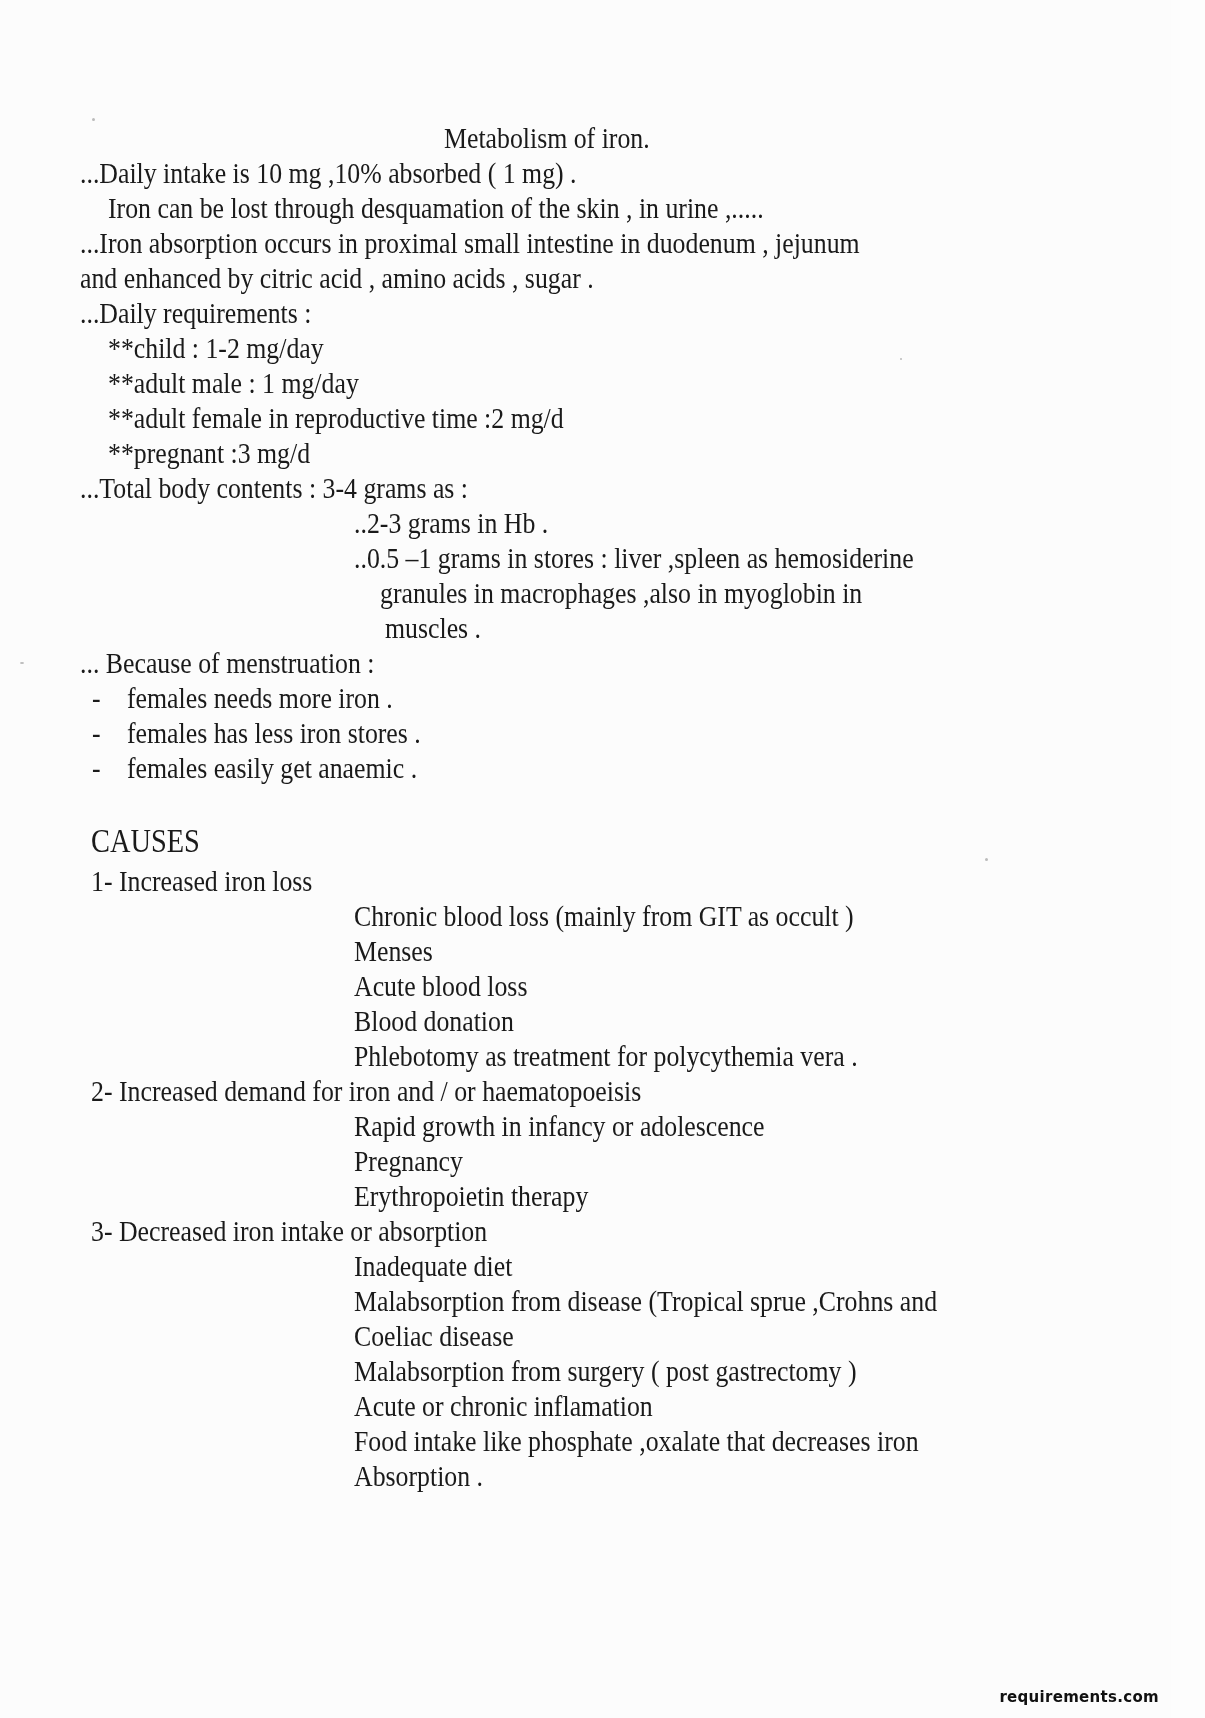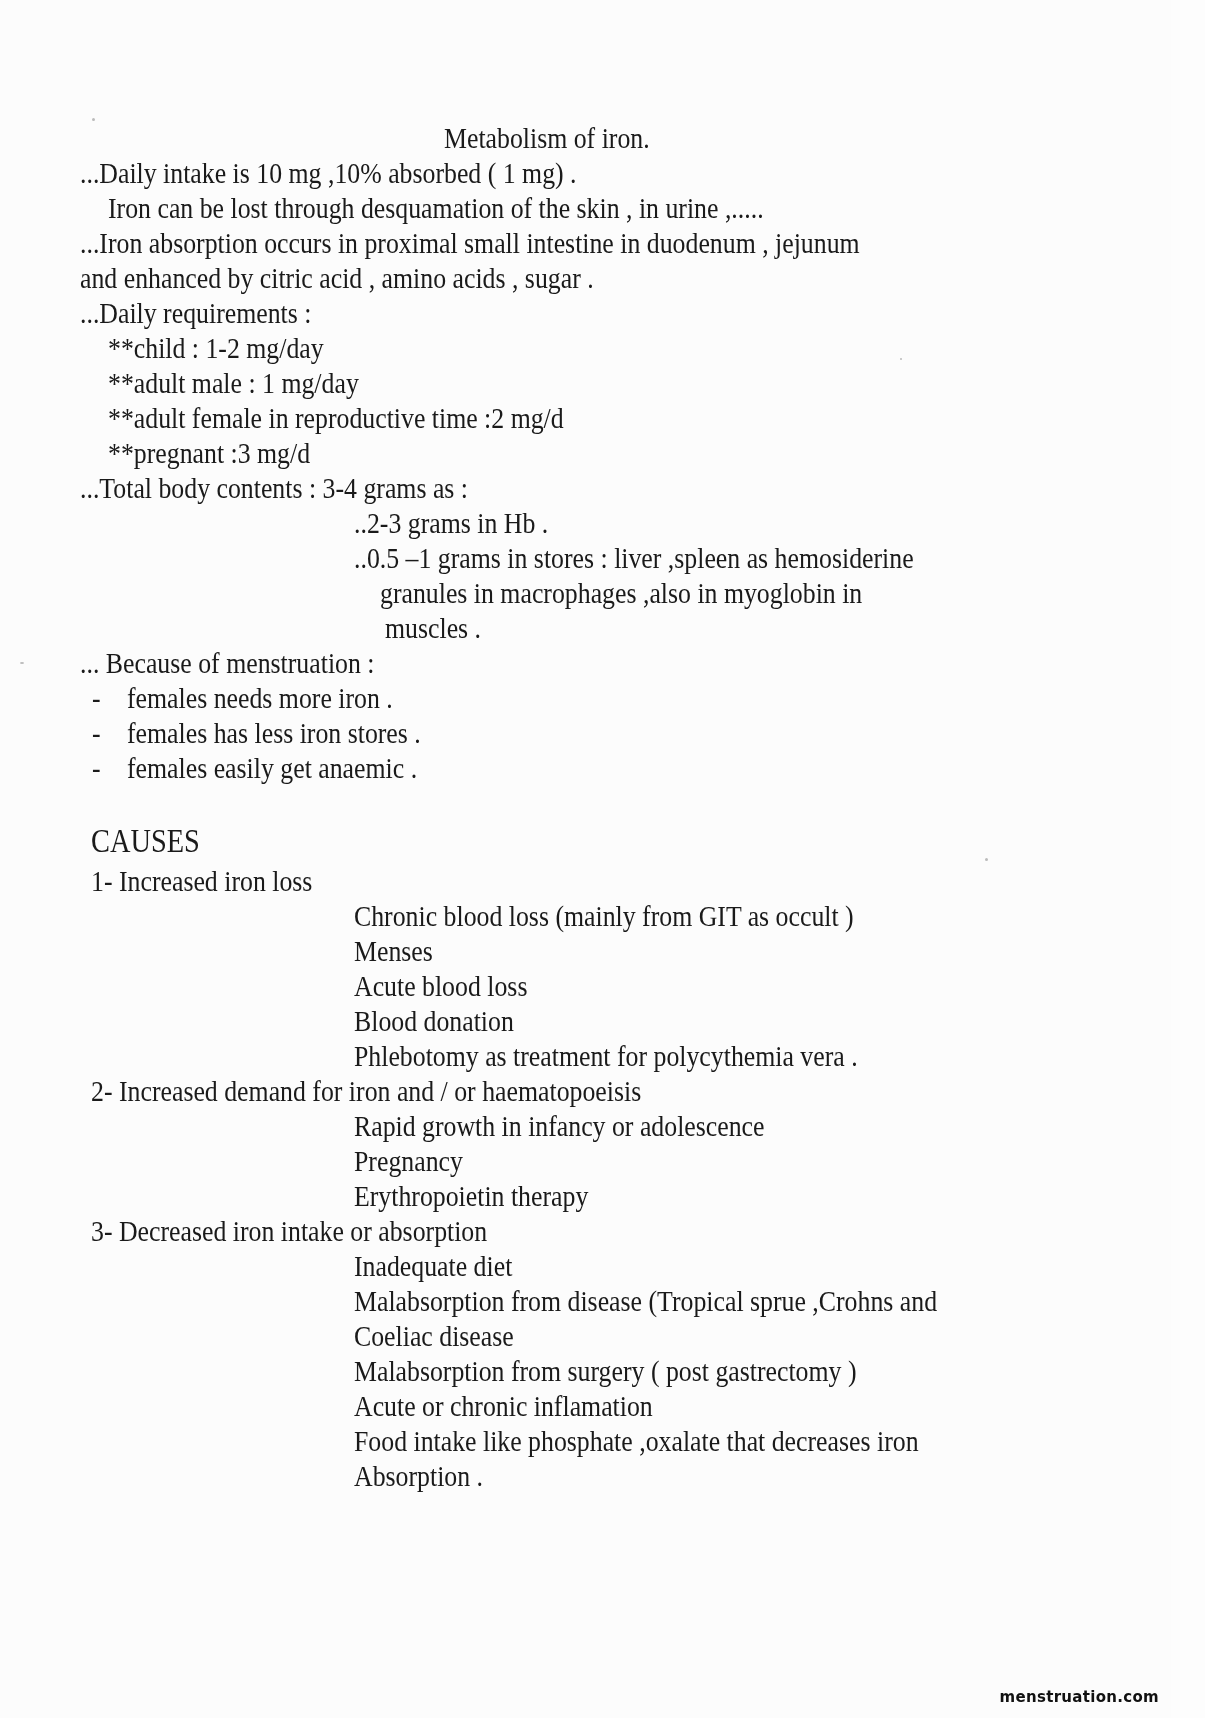--- a/index.html
+++ b/index.html
@@ -84,7 +84,7 @@
   <div class="speck" style="left:985px; top:858px; width:3px; height:3px;"></div>
   <div class="speck" style="left:900px; top:358px; width:2px; height:2px;"></div>
 
-  <div class="wm">menstruation.com</div>
+  <div class="wm">requirements.com</div>
 </div>
 
 </body></html>

